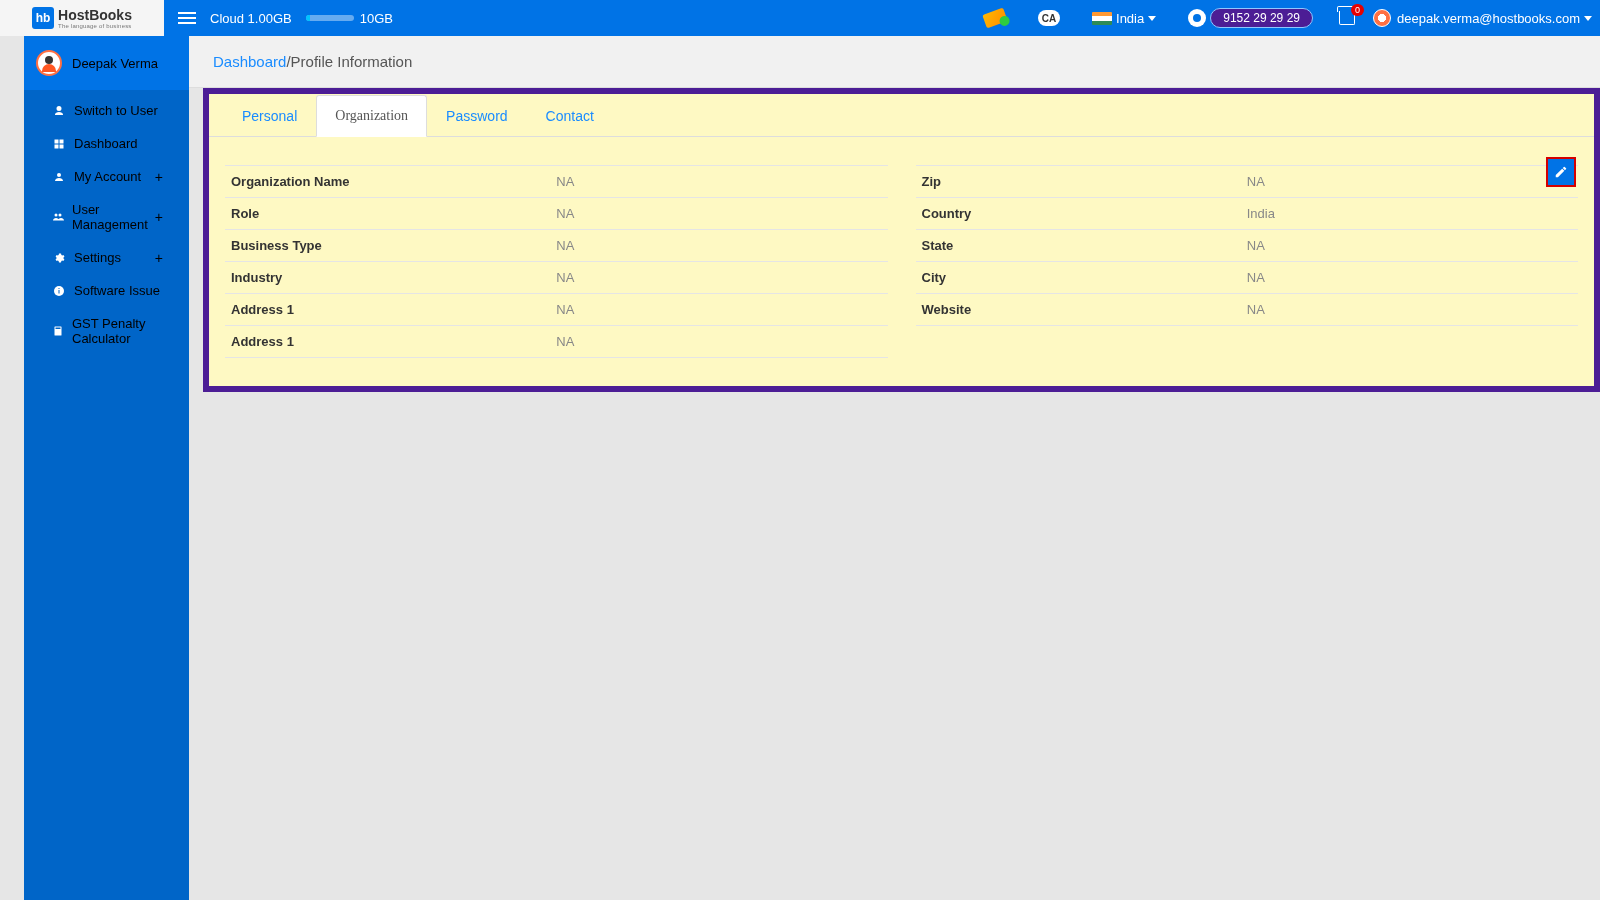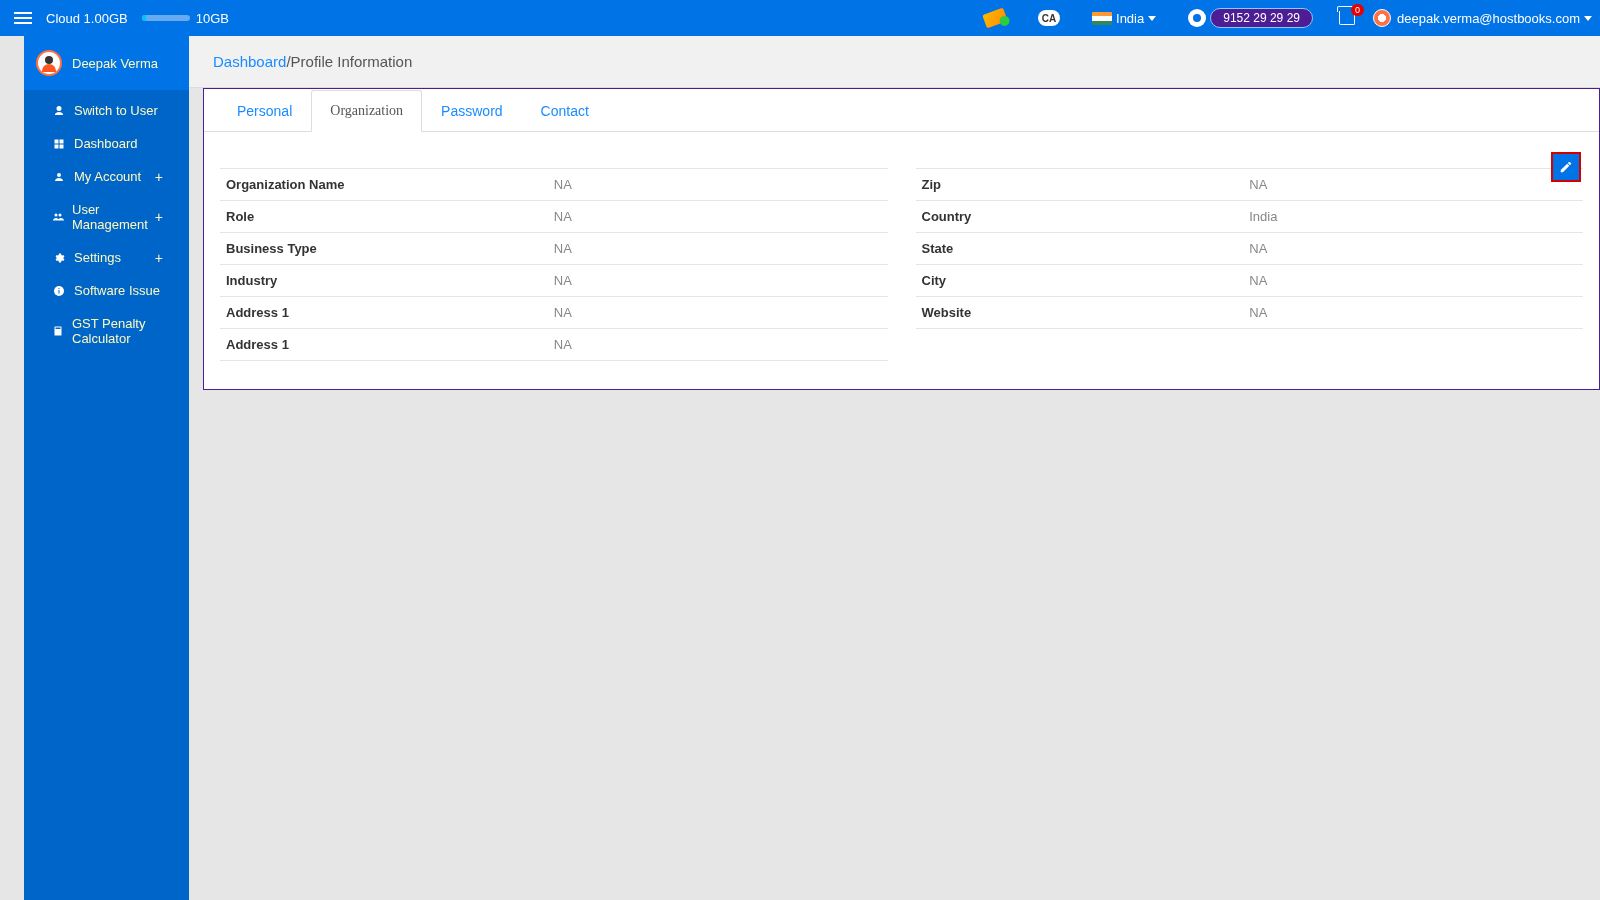--- a/index.html
+++ b/index.html
@@ -73,6 +73,13 @@
 <div class="left-gutter"></div>
 
 <div class="topbar">
+  <div class="logo-box">
+    <div class="logo-hb">hb</div>
+    <div>
+      <span class="logo-text">HostBooks</span>
+      <span class="logo-sub">The language of business</span>
+    </div>
+  </div>
   <div class="hamburger">
       <span></span>
       <span></span>

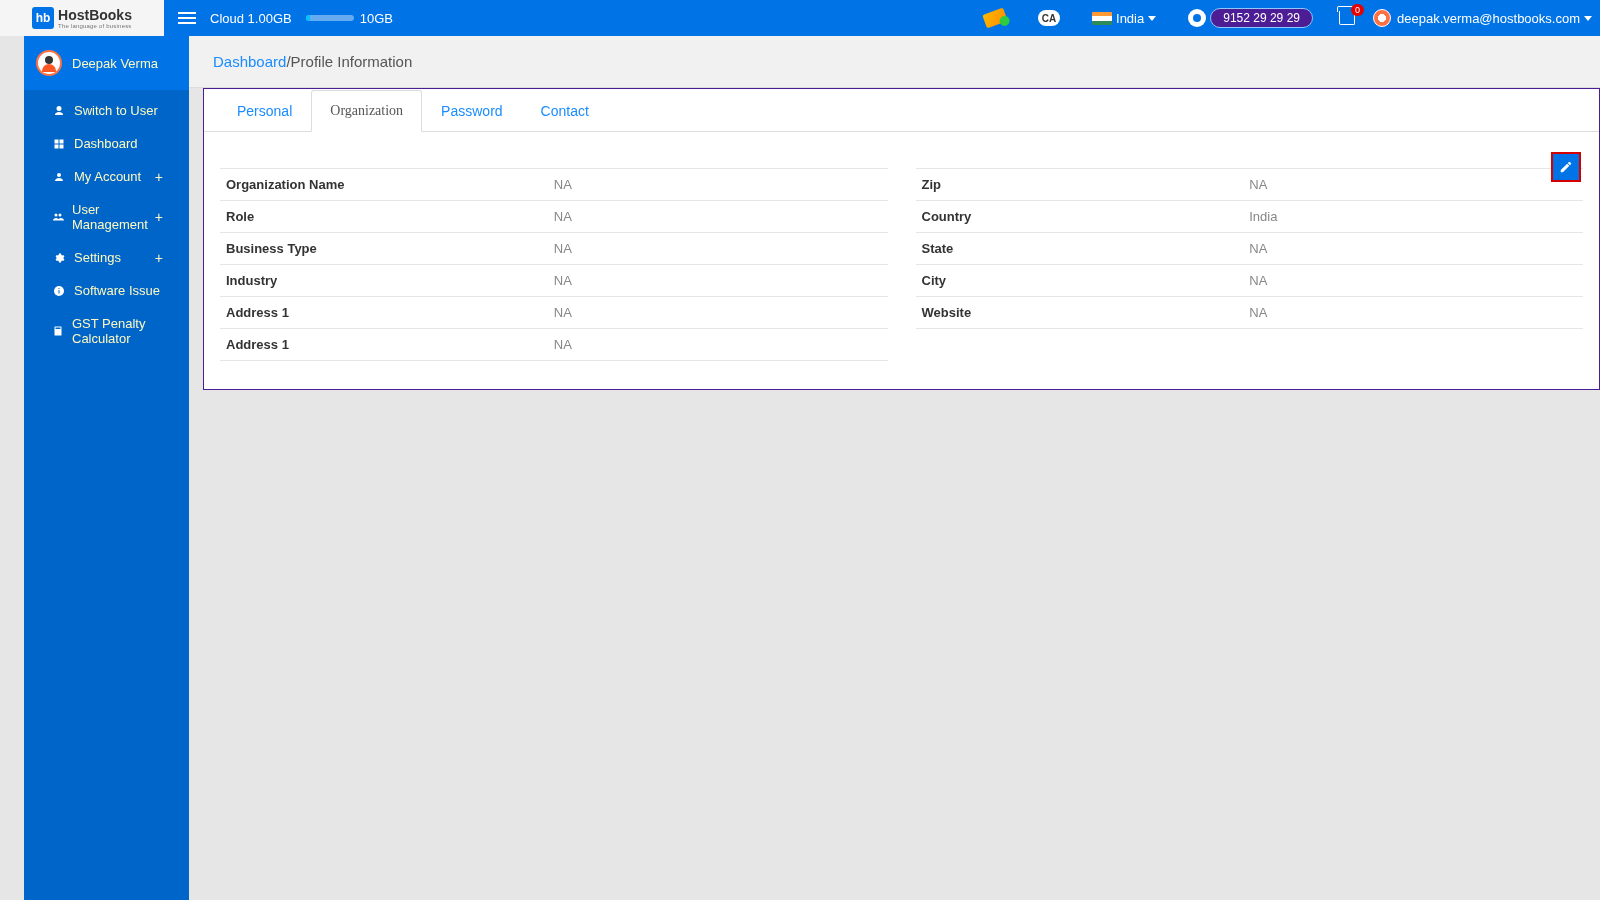--- a/index.html
+++ b/index.html
@@ -34,7 +34,7 @@
 .user-av { width: 18px; height: 18px; border-radius: 50%; background: radial-gradient(circle,#fff 35%,#ff7043 36%); margin-right: 6px; border: 1px solid #fff; }
 
 
-.sidebar { position: absolute; top: 36px; left: 24px; bottom: 0; width: 165px; background: #0065c8; color: #fef9c3; font-size: 13px; }
+.sidebar { position: absolute; top: 36px; left: 24px; bottom: 0; width: 165px; background: #0065c8; color: #000000; font-size: 13px; }
 .user-row { height: 54px; background: #0073e6; display: flex; align-items: center; padding: 0 12px; }
 .user-row .av { width: 26px; height: 26px; border-radius: 50%; background: #fff; border: 2px solid #ff7043; margin-right: 10px; position: relative; }
 .user-row .av::before { content: ""; position: absolute; top: 4px; left: 7px; width: 8px; height: 8px; border-radius: 50%; background: #333; }

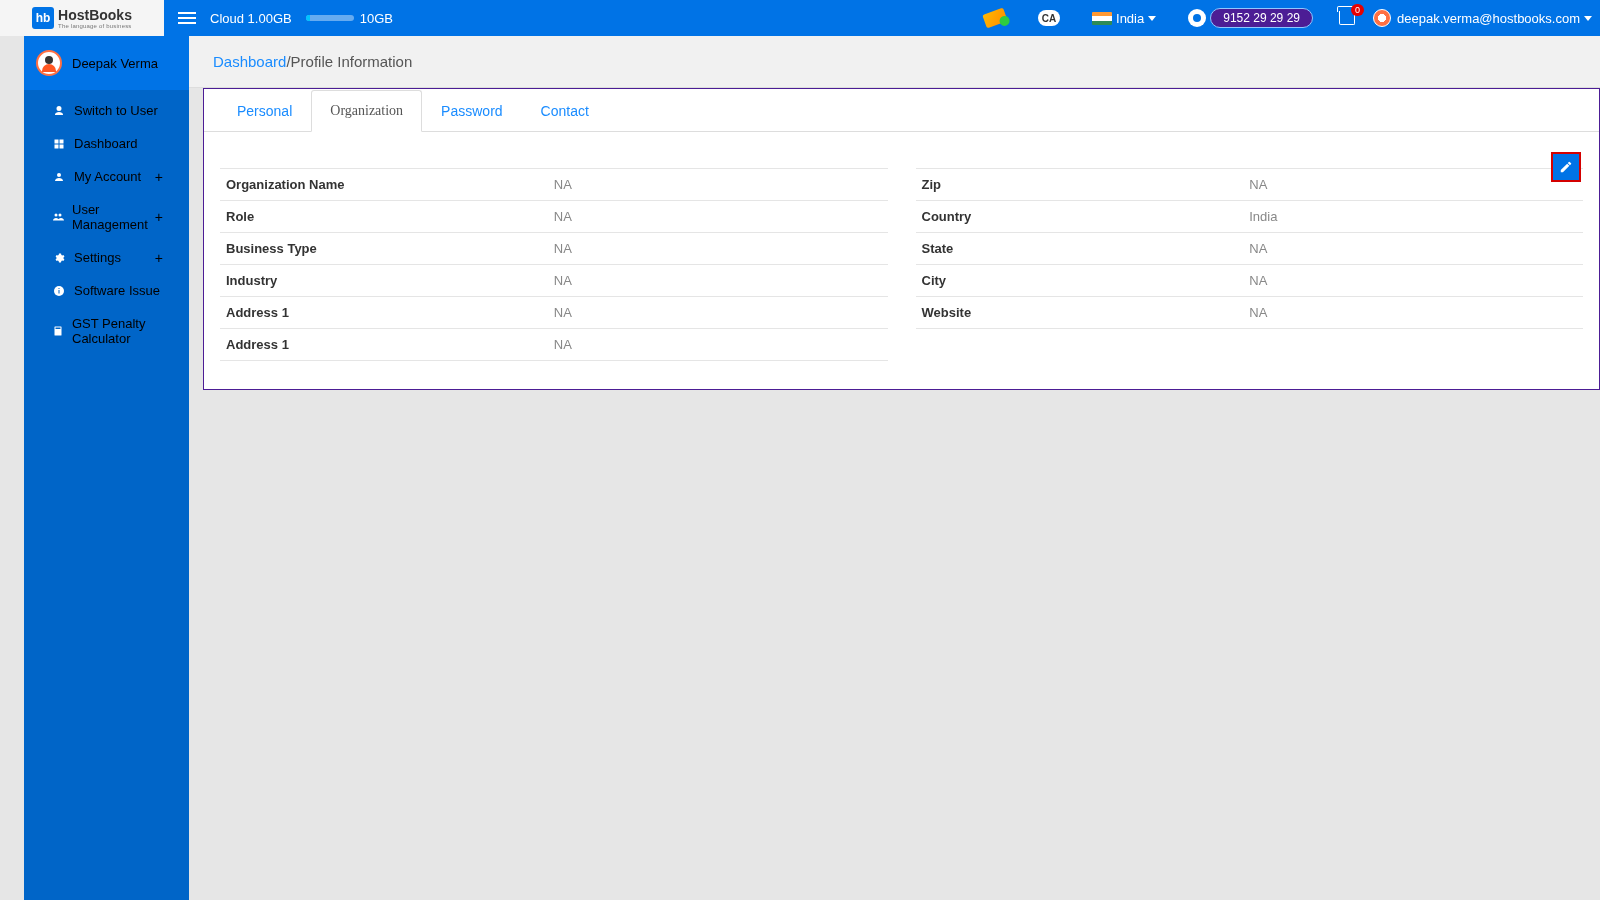--- a/index.html
+++ b/index.html
@@ -48,7 +48,7 @@
 .main { position: absolute; top: 36px; left: 189px; right: 0; bottom: 0; }
 .breadcrumb { height: 52px; background: #f1f1f1; border-bottom: 1px solid #ddd; display: flex; align-items: center; padding: 0 24px; font-size: 15px; color: #555; }
 .breadcrumb a { color: #1a8cff; text-decoration: none; }
-.panel { margin: 0 0 0 14px; background: #ffffff; border: 1px solid #4c1d95; }
+.panel { margin: 0 0 0 14px; background: #fef9c3; border: 6px solid #4c1d95; }
 .tabs { display: flex; border-bottom: 1px solid #ddd; }
 .tab { padding: 12px 18px; font-size: 14px; color: #1a8cff; cursor: pointer; border: 1px solid transparent; border-bottom: none; position: relative; top: 1px; }
 .tab.active { color: #555; background: #fff; border: 1px solid #ddd; border-bottom: 1px solid #fff; border-radius: 3px 3px 0 0; font-family: Liberation Serif, serif; }

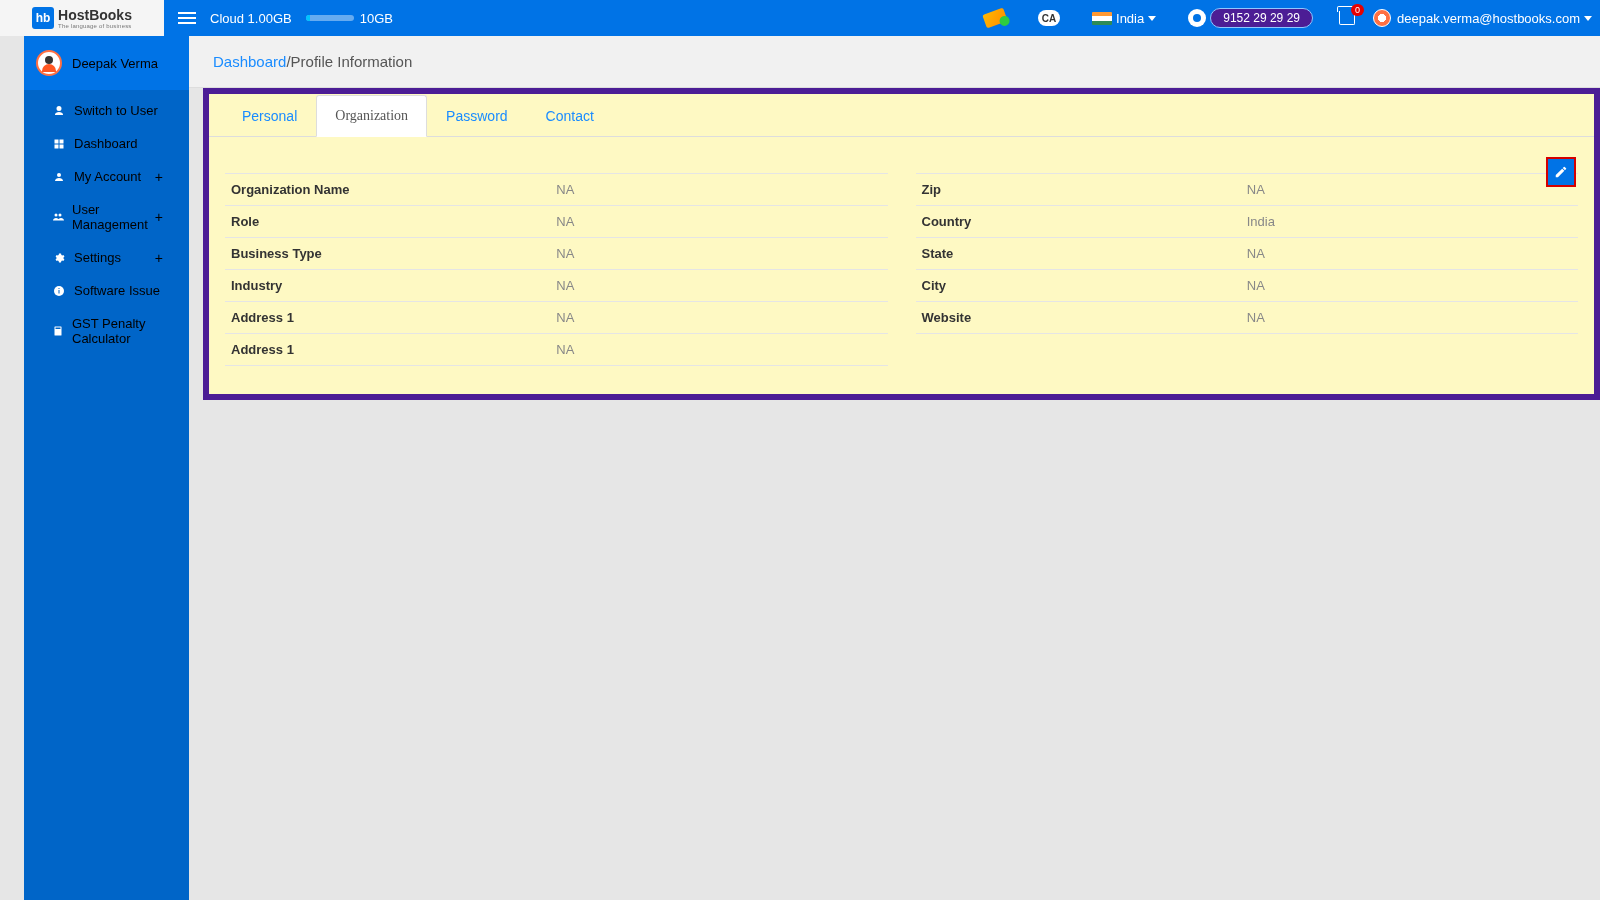--- a/index.html
+++ b/index.html
@@ -57,7 +57,7 @@
 .edit-btn { position: absolute; top: 20px; right: 18px; width: 30px; height: 30px; background: #0073e6; border: 2px solid #d40000; display: flex; align-items: center; justify-content: center; cursor: pointer; }
 .edit-btn svg { fill: #fff; }
 .cols { display: flex; gap: 28px; margin-top: 10px; }
-.col { flex: 1; margin-top: 8px; }
+.col { flex: 1; }
 .row { display: flex; padding: 8px 6px; border-top: 1px solid #e5e5e5; font-size: 13px; }
 .row:last-child { border-bottom: 1px solid #e5e5e5; }
 .row .k { flex: 1; font-weight: 600; color: #333; }

